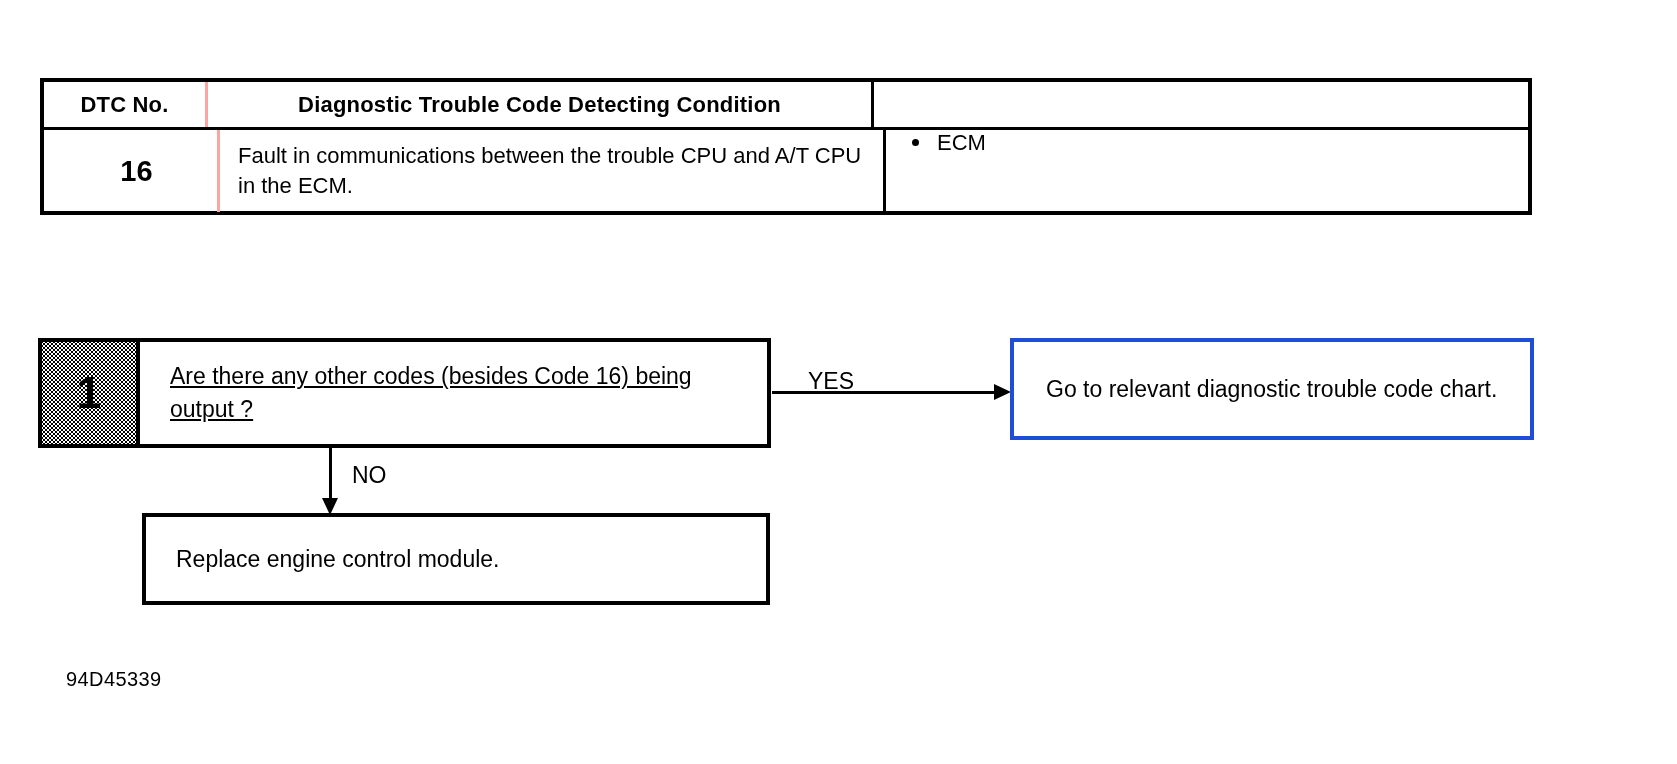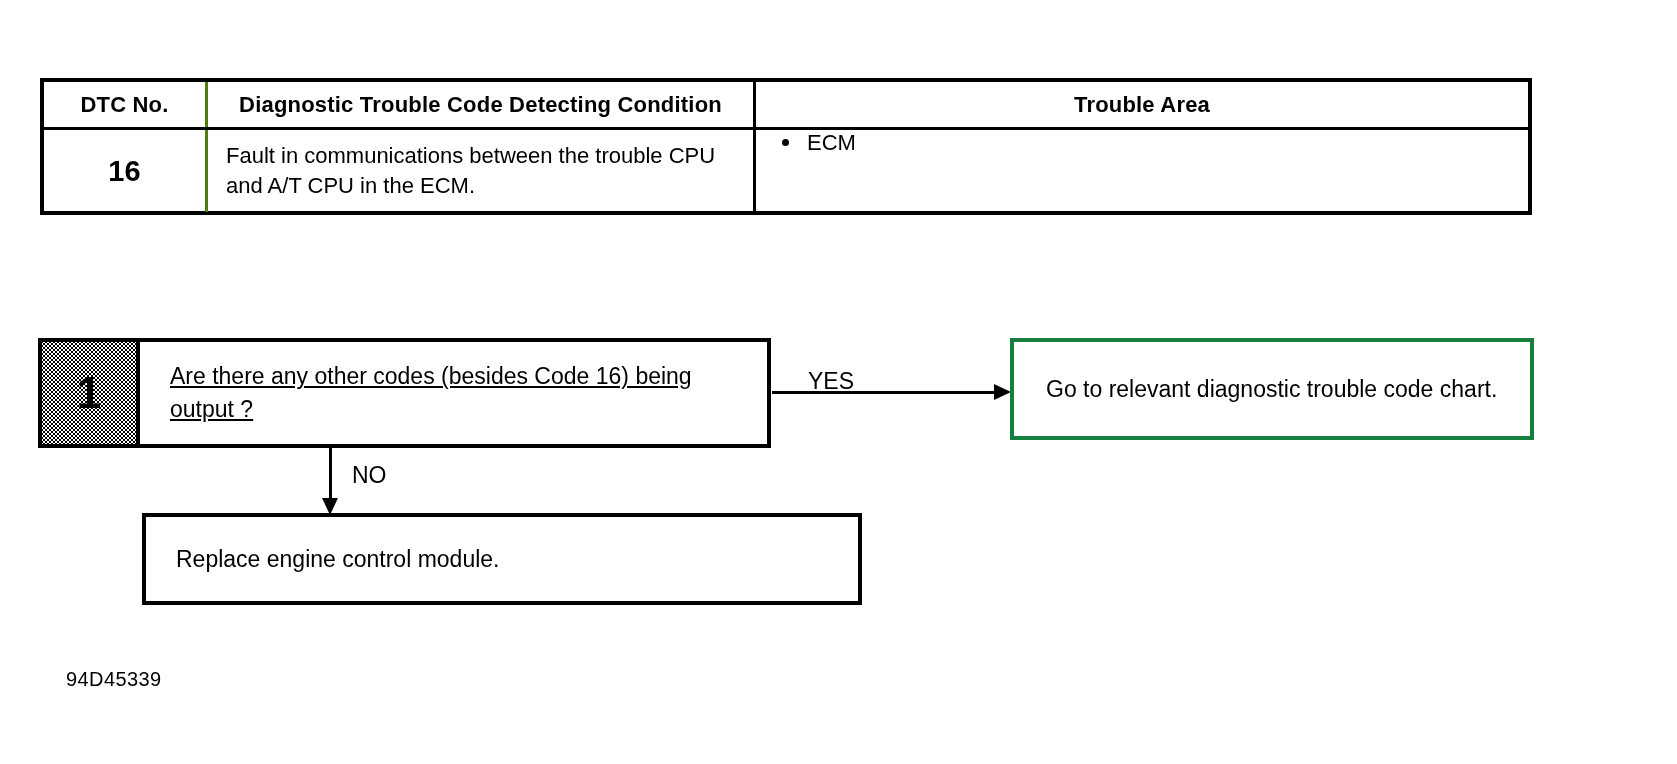--- a/index.html
+++ b/index.html
@@ -49,7 +49,7 @@
     align-items: center;
     position: relative;
   }
-  .col-no    { width: 164px; justify-content: center; border-right: 3px solid #4d7c0f; }
+  .col-no    { width: 164px; justify-content: center; border-right: 3px solid #fca5a5; }
   .col-cond  { width: 548px; border-right: 3px solid #000; }
   .col-area  { flex: 1 1 auto; }
 

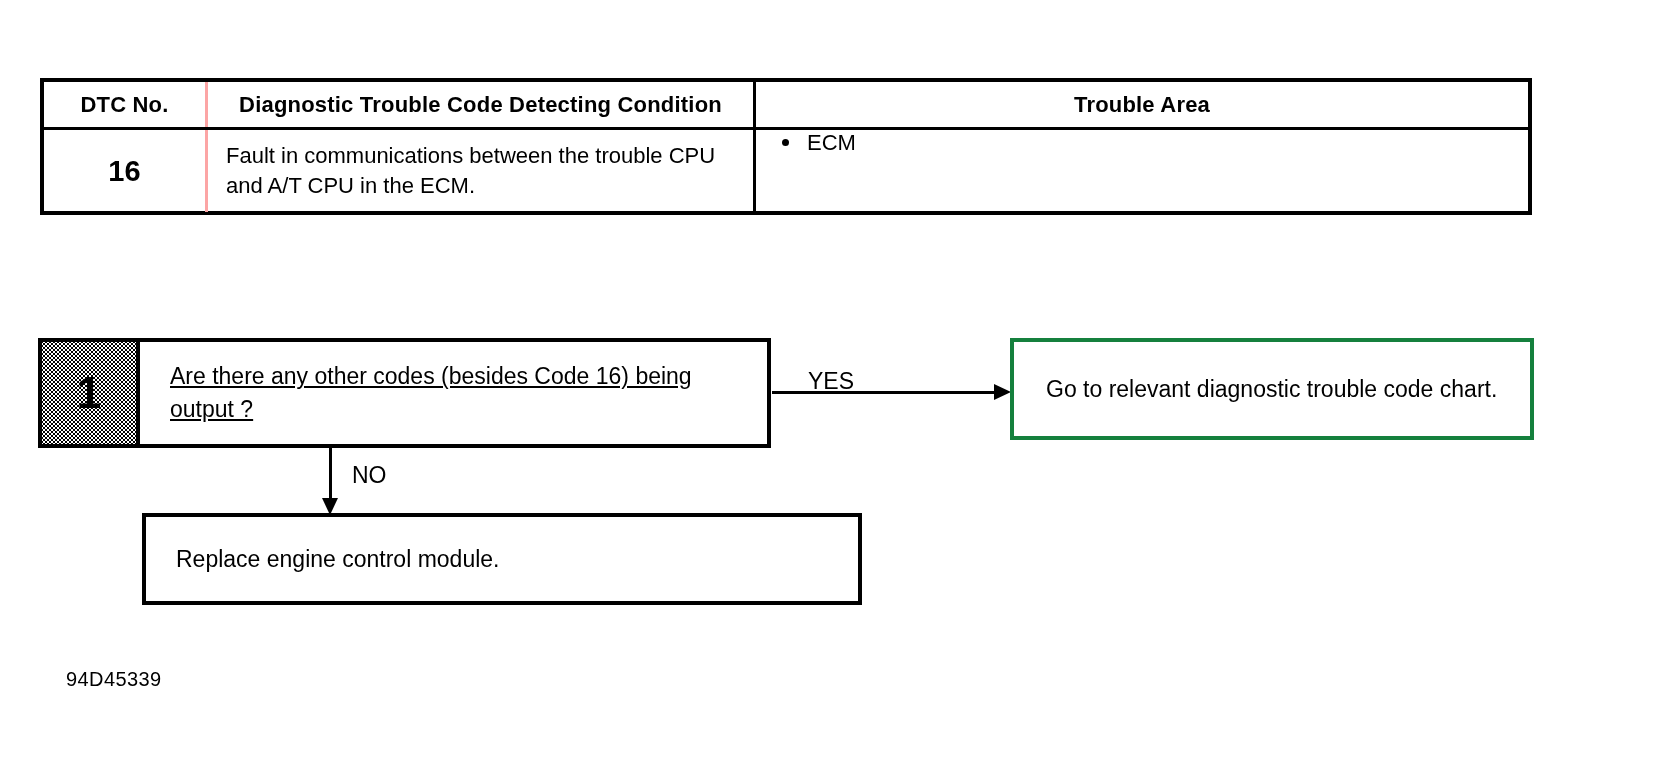--- a/index.html
+++ b/index.html
@@ -50,7 +50,7 @@
     position: relative;
   }
   .col-no    { width: 164px; justify-content: center; border-right: 3px solid #fca5a5; }
-  .col-cond  { width: 548px; border-right: 3px solid #000; }
+  .col-cond  { width: 666px; border-right: 3px solid #000; }
   .col-area  { flex: 1 1 auto; }
 
   .dtc-row.header .dtc-cell {

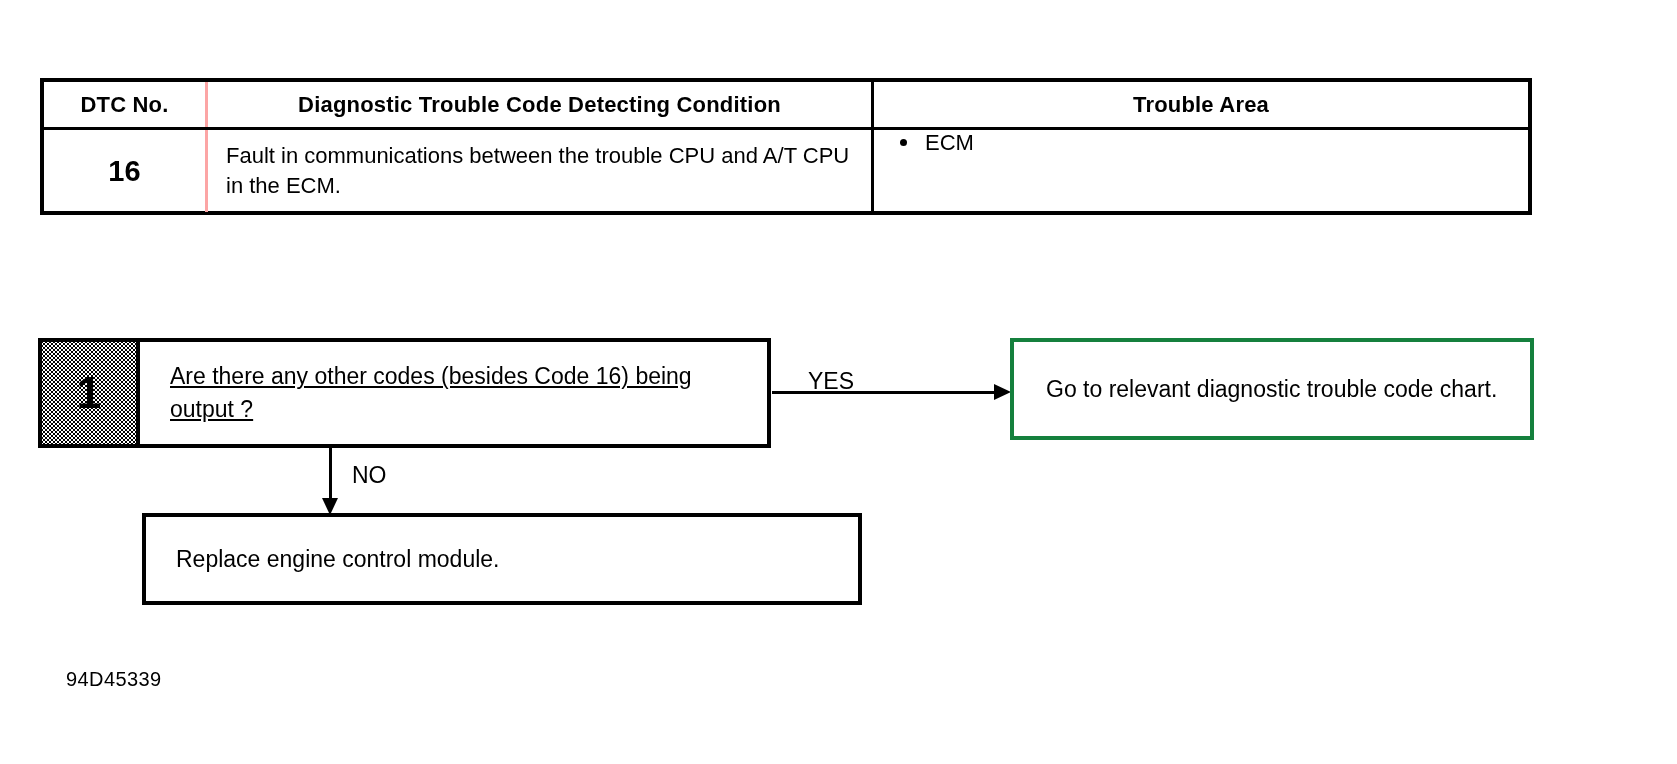--- a/index.html
+++ b/index.html
@@ -243,7 +243,6 @@
     <div class="dtc-row header">
       <div class="dtc-cell col-no">DTC No.</div>
       <div class="dtc-cell col-cond">Diagnostic Trouble Code Detecting Condition</div>
-      <div class="dtc-cell col-area">Trouble Area</div>
     </div>
 
     <div class="dtc-row body">

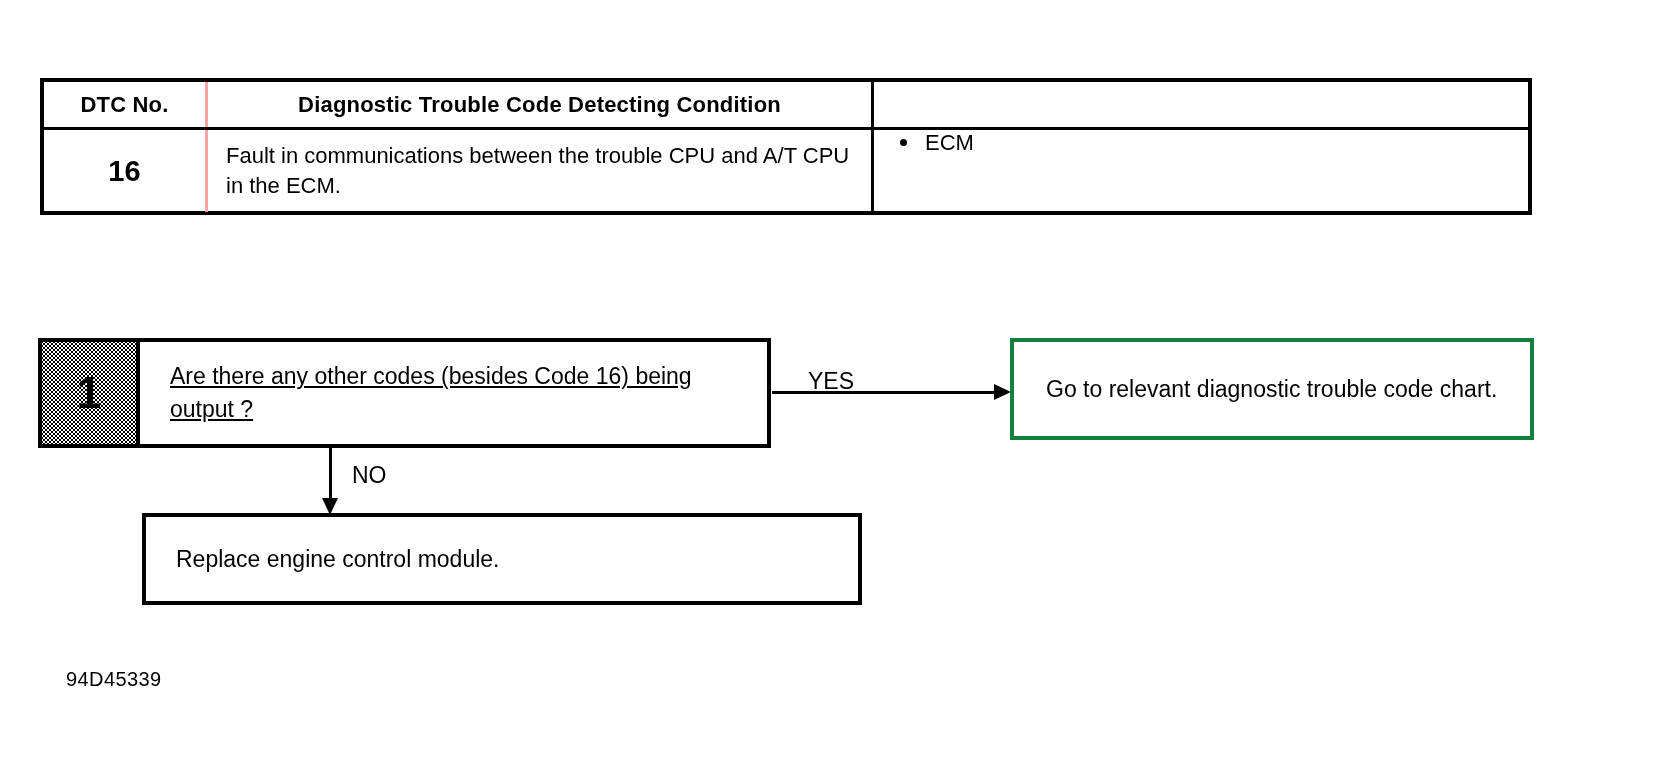--- a/index.html
+++ b/index.html
@@ -62,6 +62,7 @@
   .dtc-row.body .col-no {
     font-weight: bold;
     font-size: 29px;
+    margin-left: 12px;
   }
   .dtc-row.body .col-cond {
     font-size: 22px;

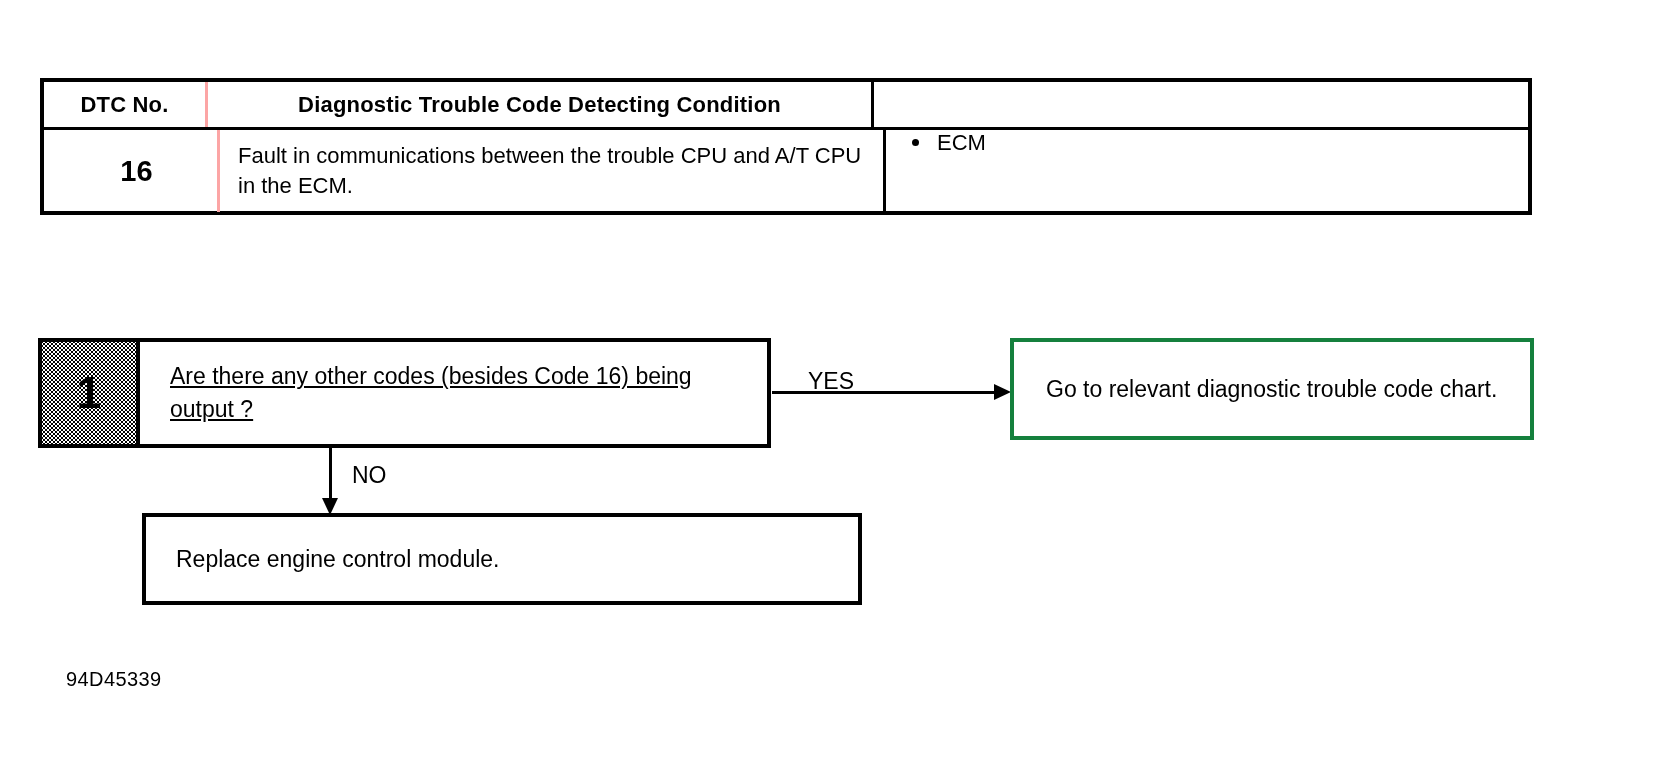--- a/index.html
+++ b/index.html
@@ -150,7 +150,7 @@
     top: 338px;
     width: 524px;
     height: 102px;
-    border: 4px solid #15803d;
+    border: 4px solid #1d4ed8;
     box-sizing: border-box;
     background: #fff;
     display: flex;

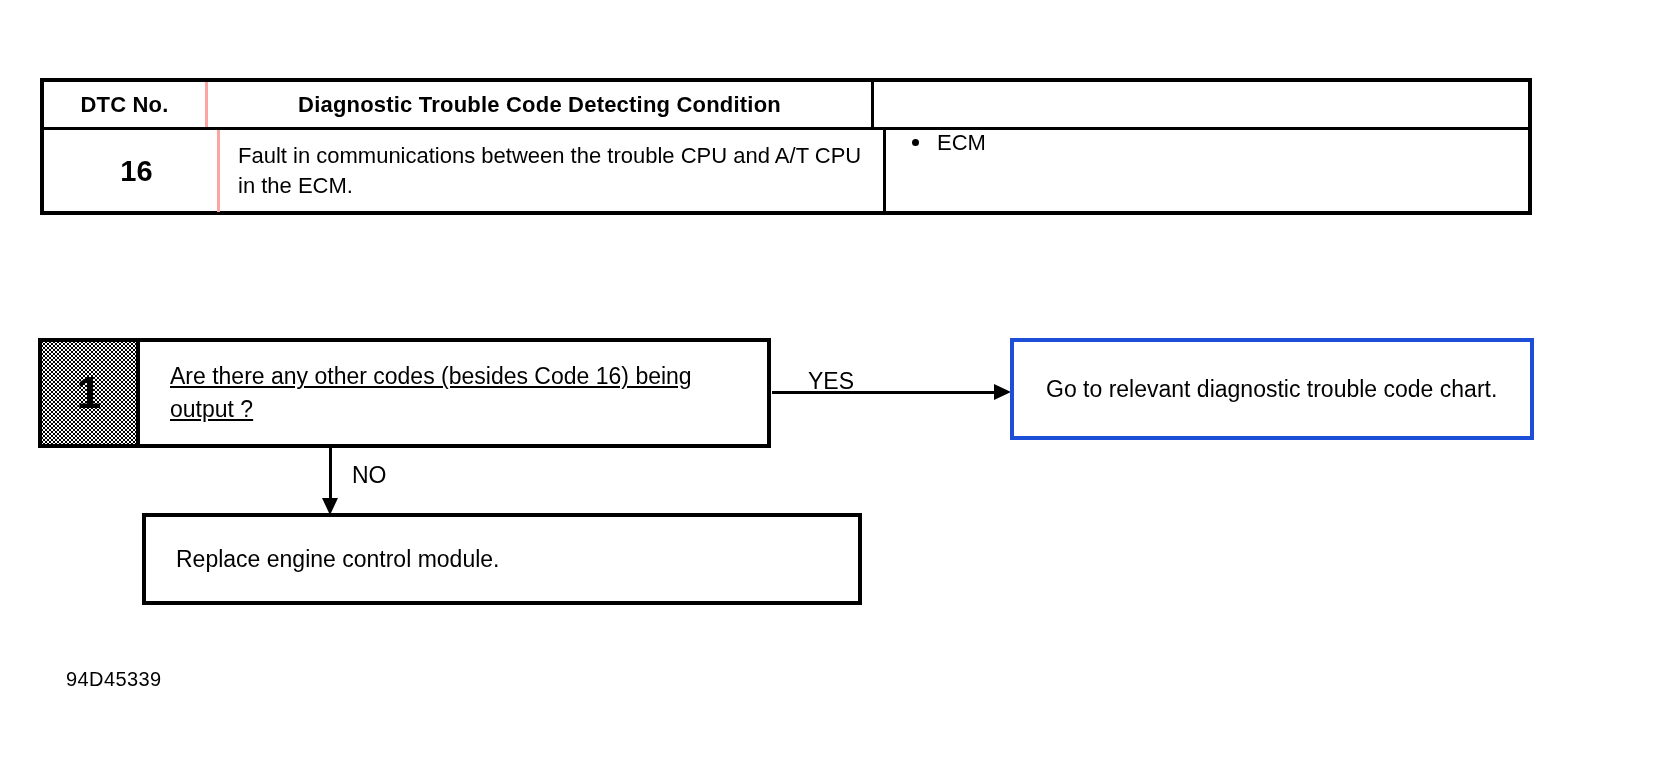--- a/index.html
+++ b/index.html
@@ -165,7 +165,7 @@
     position: absolute;
     left: 142px;
     top: 513px;
-    width: 720px;
+    width: 628px;
     height: 92px;
     border: 4px solid #000;
     box-sizing: border-box;

